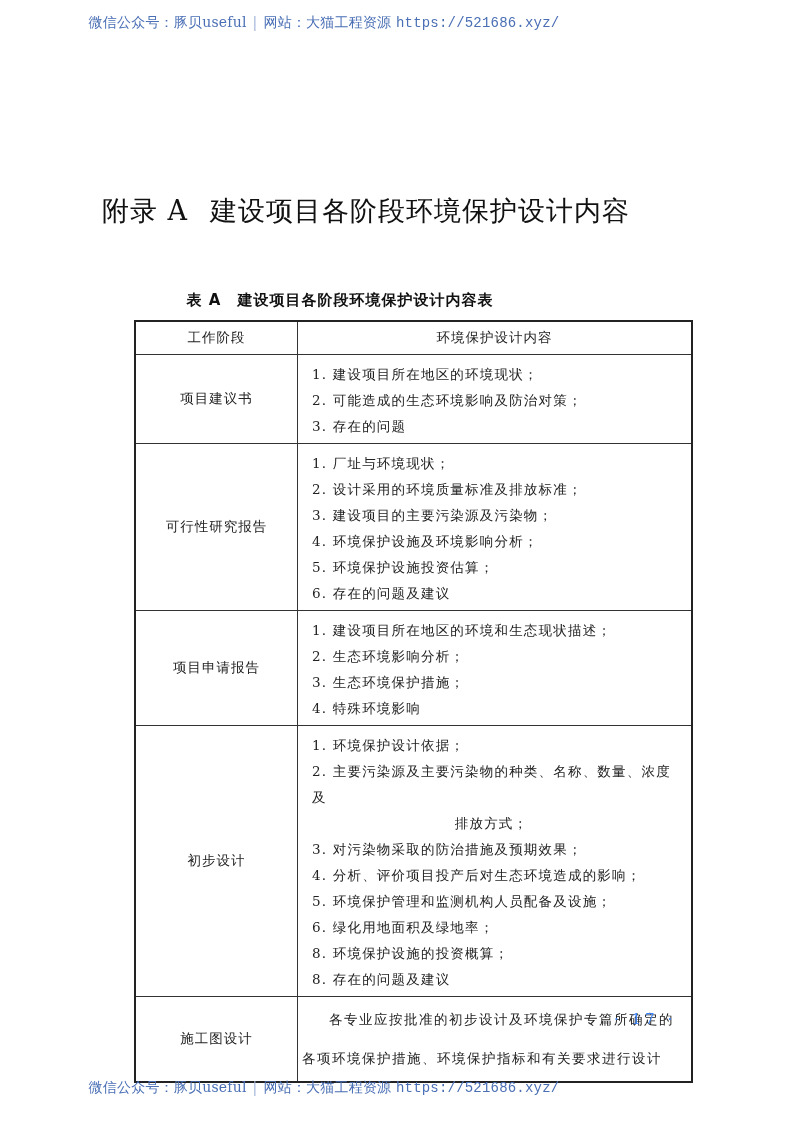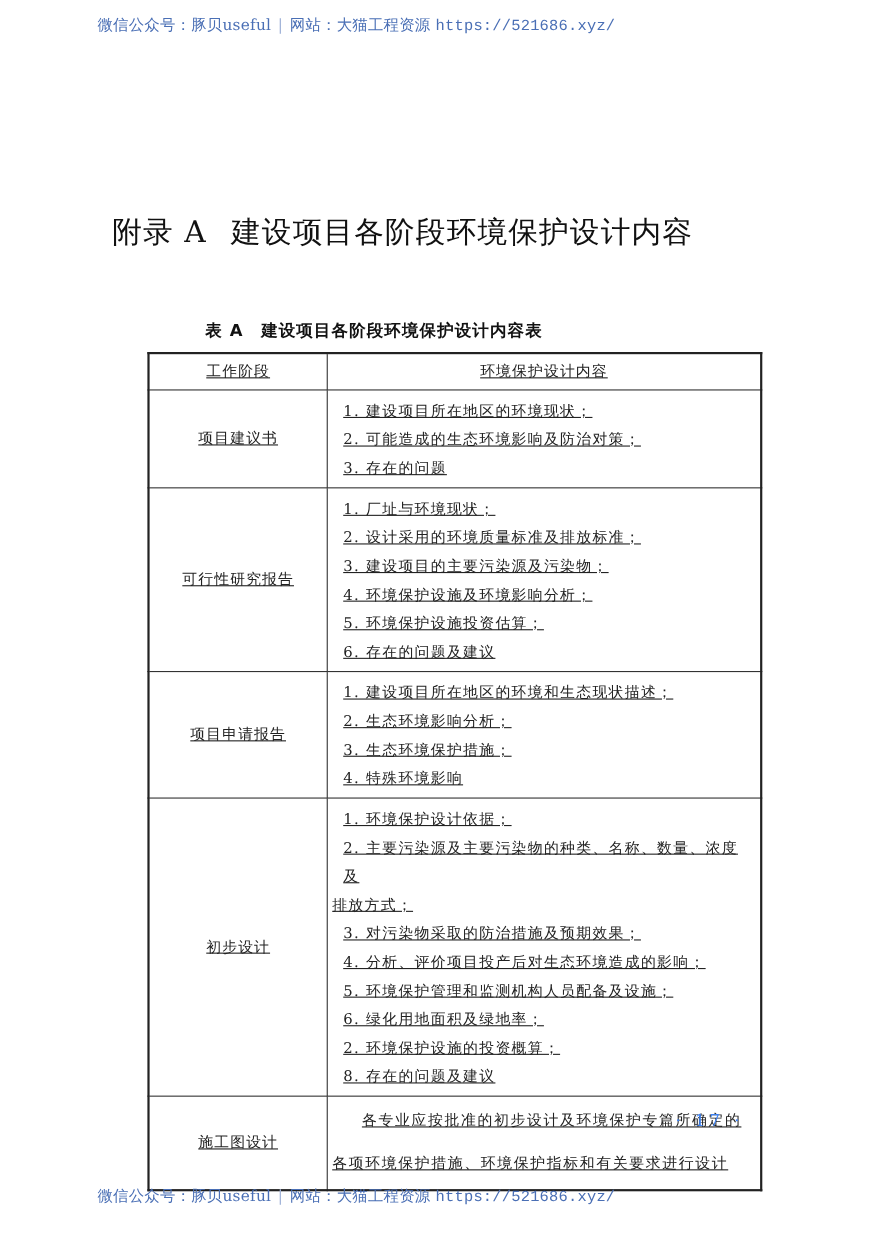--- a/index.html
+++ b/index.html
@@ -37,7 +37,7 @@
     font-size: 13.5px; color: #222;
   }
   table.content td, table.content th {
-    border: 1px solid #333; padding: 0; vertical-align: middle; text-decoration: underline;
+    border: 1px solid #333; padding: 0; vertical-align: middle;
   }
   table.content th { font-weight: normal; height: 32px; }
   .col-stage { width: 161px; text-align: center; letter-spacing: 1px; }

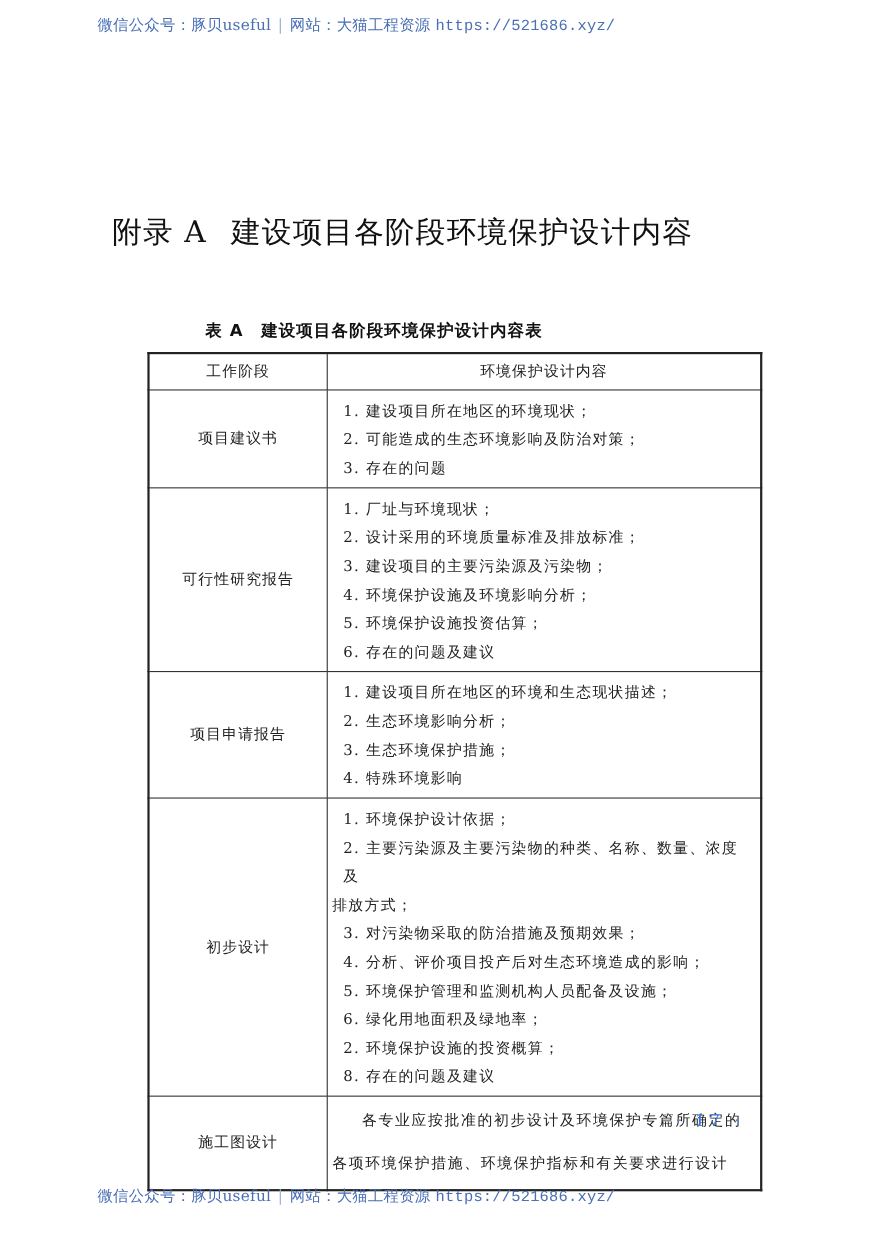--- a/index.html
+++ b/index.html
@@ -44,7 +44,7 @@
   .col-content { padding-left: 14px !important; padding-right: 10px !important; }
   .items { list-style: none; margin: 0; padding: 6px 0 4px 0; }
   .items li { line-height: 26px; letter-spacing: 1.2px; }
-  .items li.cont { padding-left: 0; margin-left: -10px; }
+  .items li.cont { padding-left: 0; margin-left: -10px; text-align: center; }
   .para { line-height: 39px; letter-spacing: 1.5px; padding: 3px 0; text-indent: 2em; margin-left: -10px; }
 
   .page-number {

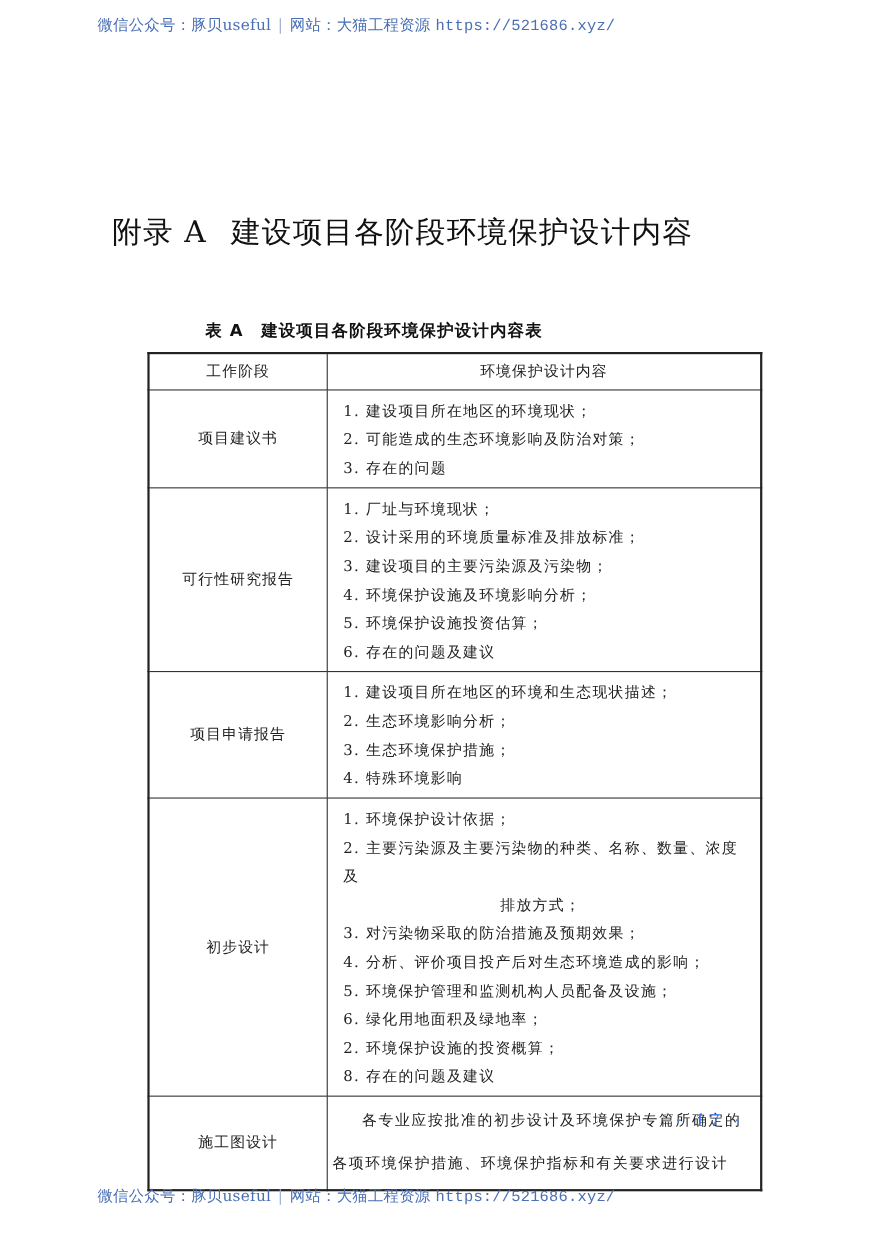--- a/index.html
+++ b/index.html
@@ -122,7 +122,7 @@
           <li>4. 分析、评价项目投产后对生态环境造成的影响；</li>
           <li>5. 环境保护管理和监测机构人员配备及设施；</li>
           <li>6. 绿化用地面积及绿地率；</li>
-          <li>2. 环境保护设施的投资概算；</li>
+          <li>8. 环境保护设施的投资概算；</li>
           <li>8. 存在的问题及建议</li>
         </ul>
       </td>

